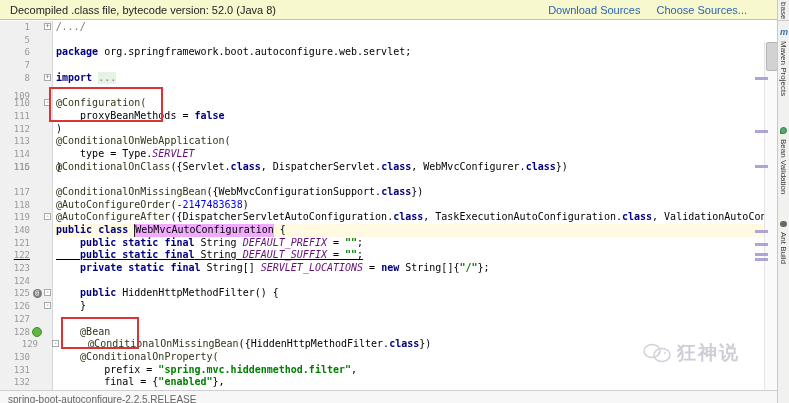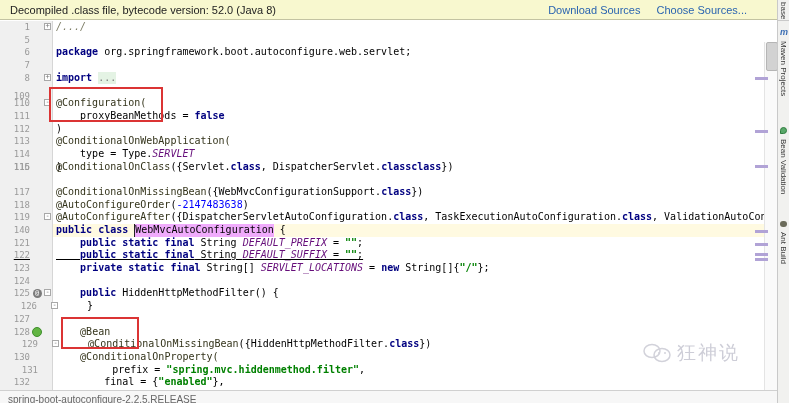--- a/index.html
+++ b/index.html
@@ -198,6 +198,7 @@
           <span class="t-kw">class</span>
           <span class="t-pl">, DispatcherServlet.</span>
           <span class="t-kw">class</span>
+          <span class="t-pl">, WebMvcConfigurer.</span>
           <span class="t-kw">class</span>
           <span class="t-pl">})</span>
         </span>

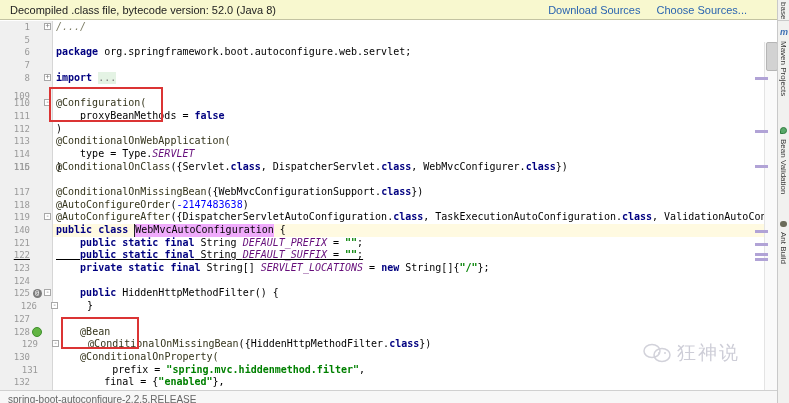--- a/index.html
+++ b/index.html
@@ -317,7 +317,7 @@
           <span class="t-pl"> HiddenHttpMethodFilter() {</span>
         </span>
       </div>
-      <div class="row" style="top: 279.18px; padding-left: 7px;">
+      <div class="row" style="top: 279.18px;">
         <span class="ln">126</span>
         <span class="gic"></span>
         <span class="fld">

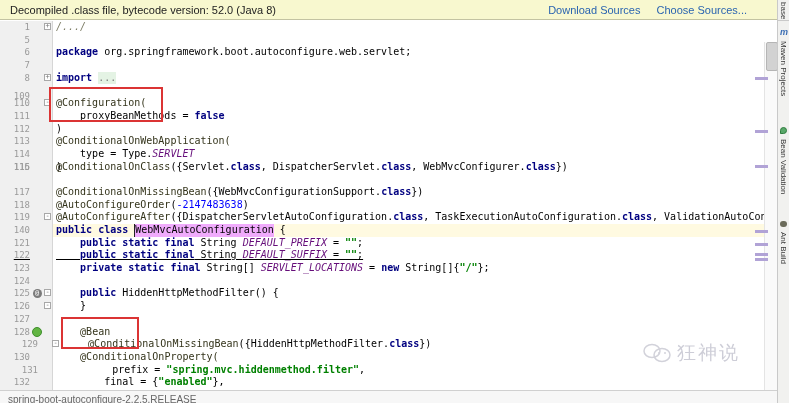--- a/index.html
+++ b/index.html
@@ -71,7 +71,7 @@
   #breadcrumb { position:absolute; left:0; top:390px; width:777px; height:13px; background:#f7f7f7; border-top:1px solid #d0d0d0; overflow:hidden; box-sizing:border-box; padding:3px 0 4px 8px; font-size:10px; color:#666; }
   
   #watermark { position:absolute; left:642px; top:340px; display:flex; align-items:center; gap:5px; z-index:7; opacity:0.75; }
-  #watermark-text { font-size:19px; letter-spacing:2px; color:#bdbdca; font-weight:normal; }
+  #watermark-text { font-size:19px; letter-spacing:2px; color:#bdbdca; font-weight:bold; }
 </style>
 </head>
 <body>

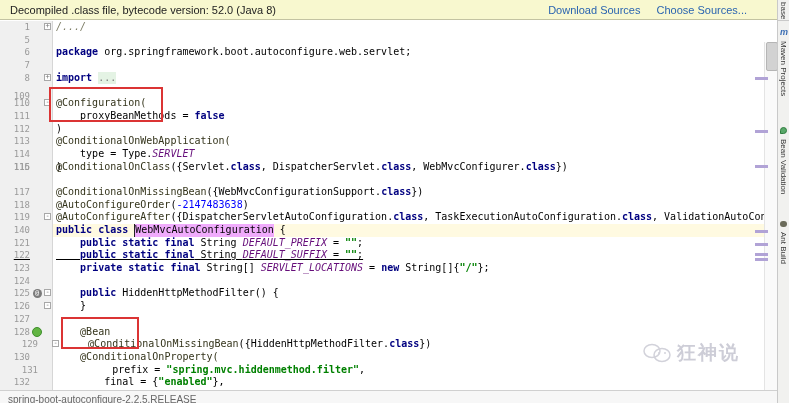--- a/index.html
+++ b/index.html
@@ -367,7 +367,7 @@
           <span class="t-ann">@ConditionalOnProperty(</span>
         </span>
       </div>
-      <div class="row" style="top: 342.63px; padding-left: 8px;">
+      <div class="row" style="top: 342.63px;">
         <span class="ln">131</span>
         <span class="gic"></span>
         <span class="fld"></span>

